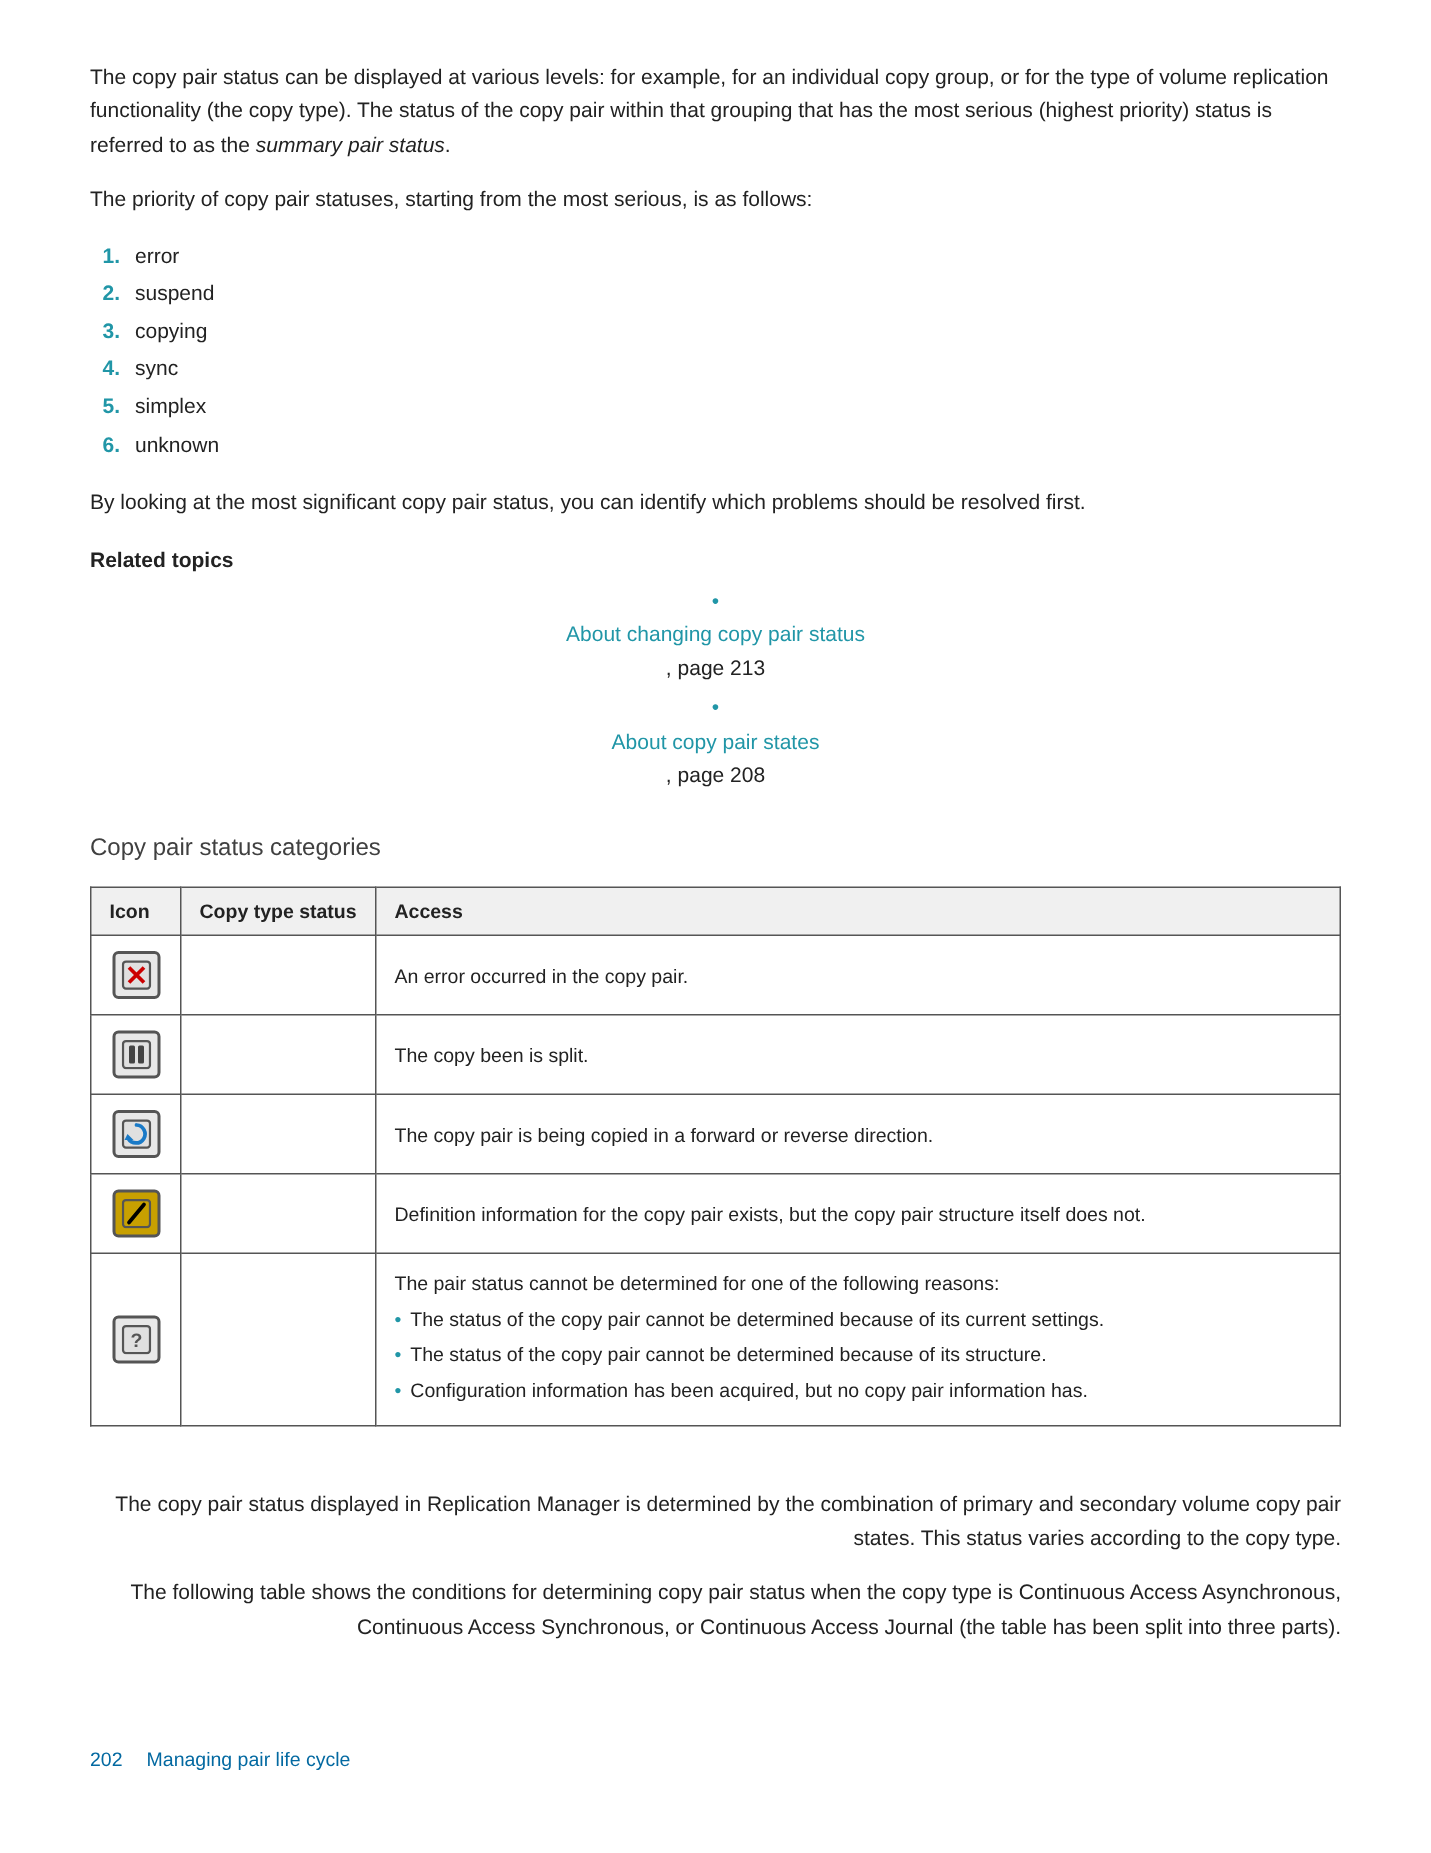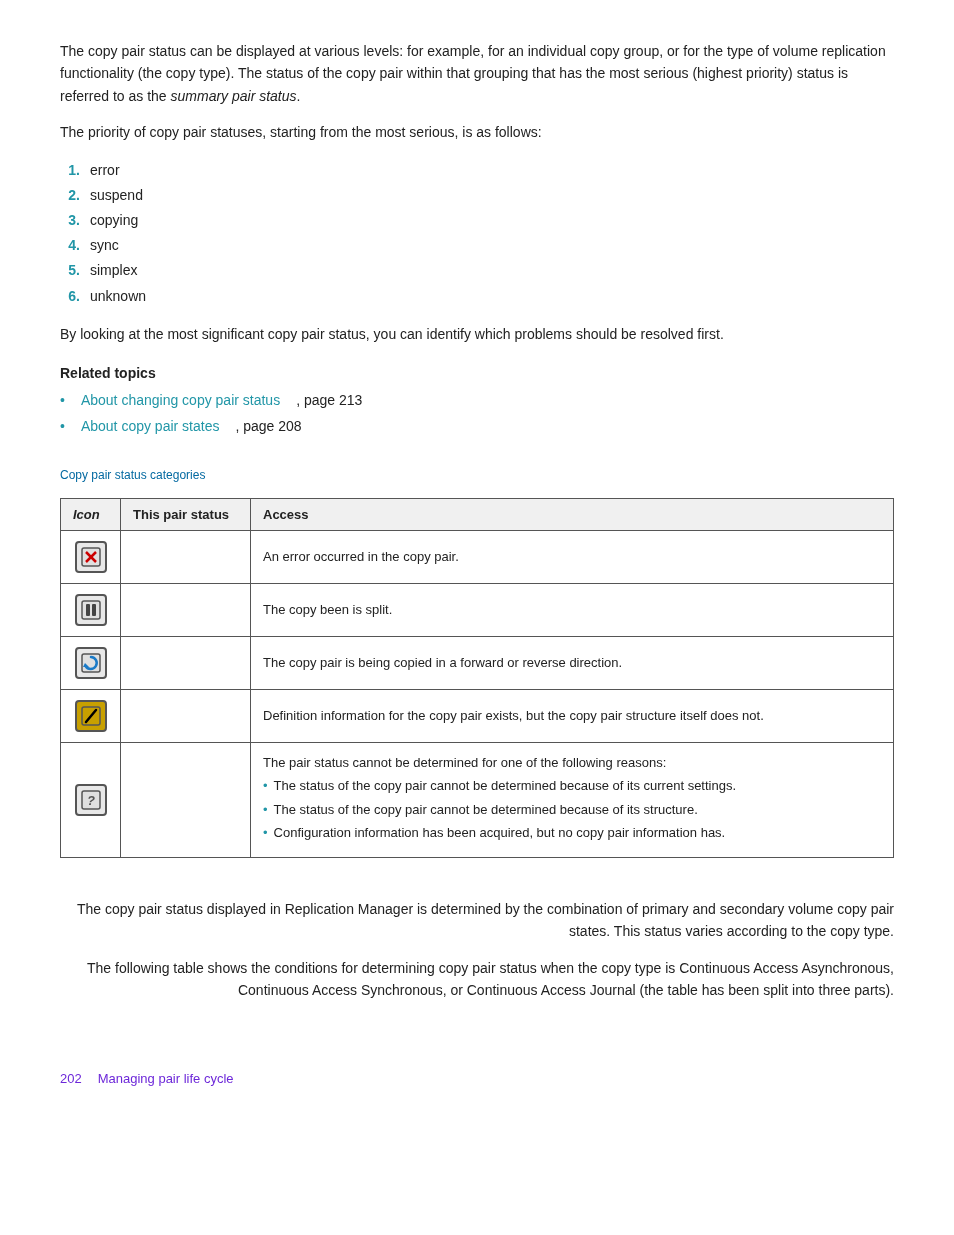--- a/index.html
+++ b/index.html
@@ -48,10 +48,11 @@
     }
     .related-topics-list li {
       display: flex;
-      align-items: flex-end;
-      gap: 16px;
+      align-items: center;
+      gap: 0;
       margin-bottom: 4px;
       line-height: 1.6;
+      flex-direction: column;
     }
     .related-topics-list li::before {
       content: "•";

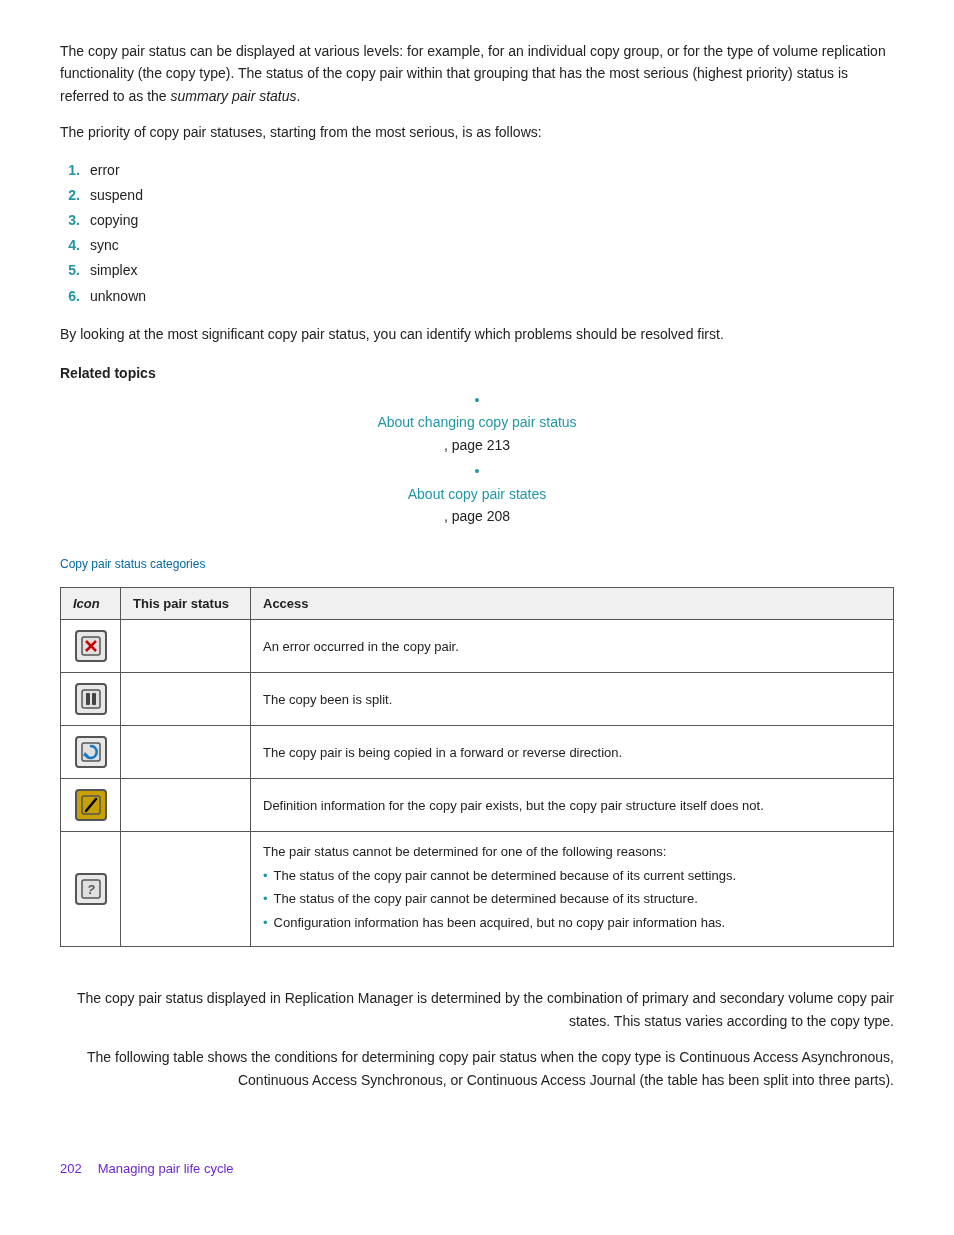--- a/index.html
+++ b/index.html
@@ -63,8 +63,8 @@
       text-decoration: none;
     }
     .section-heading {
-      color: #0369a1;
-      font-size: 12px;
+      color: #404040;
+      font-size: 16px;
       font-weight: normal;
       margin-bottom: 16px;
     }

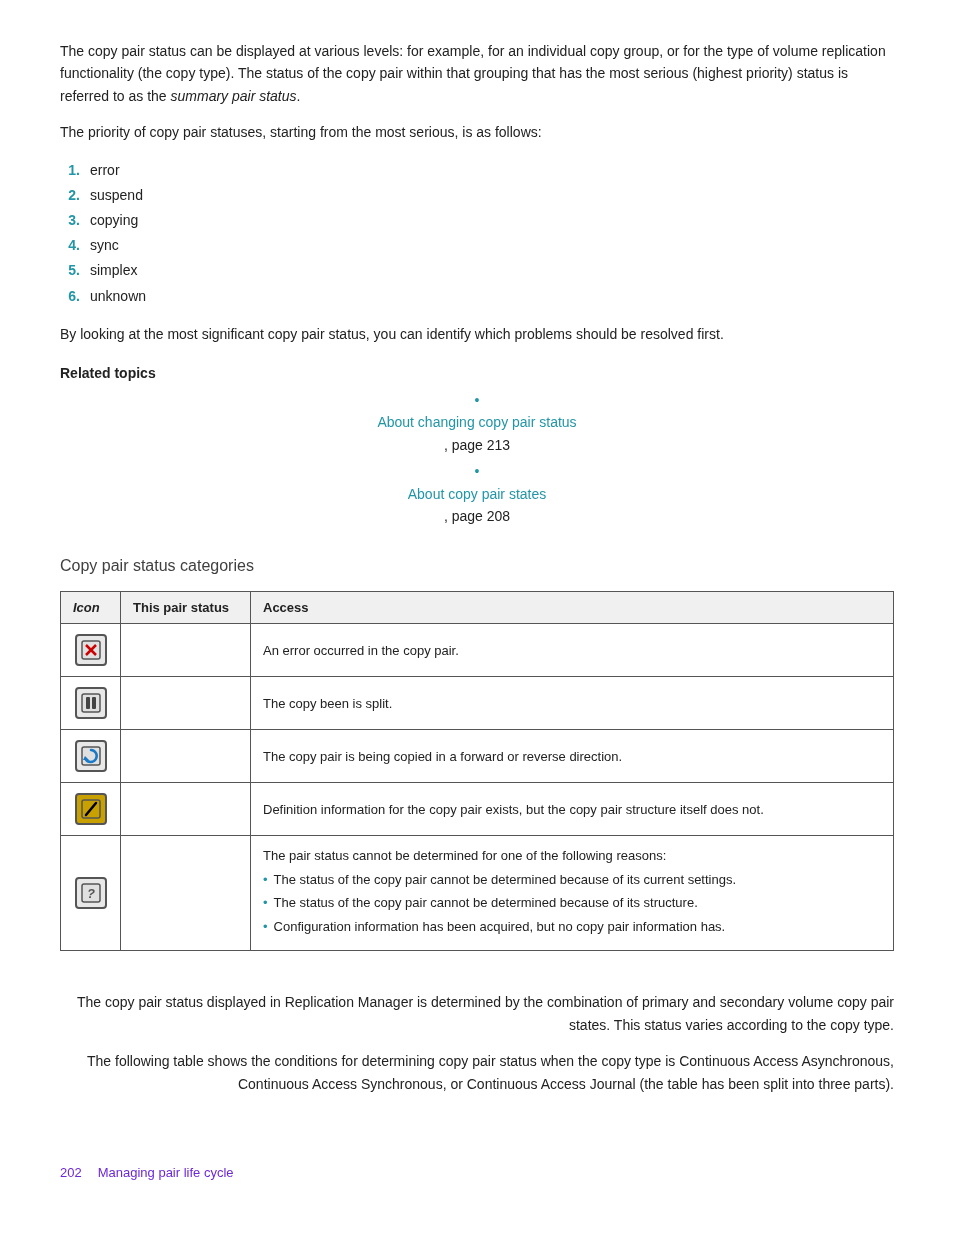--- a/index.html
+++ b/index.html
@@ -92,7 +92,6 @@
     .icon-cell {
       width: 60px;
       text-align: center;
-      font-style: italic;
     }
     .status-cell {
       width: 130px;

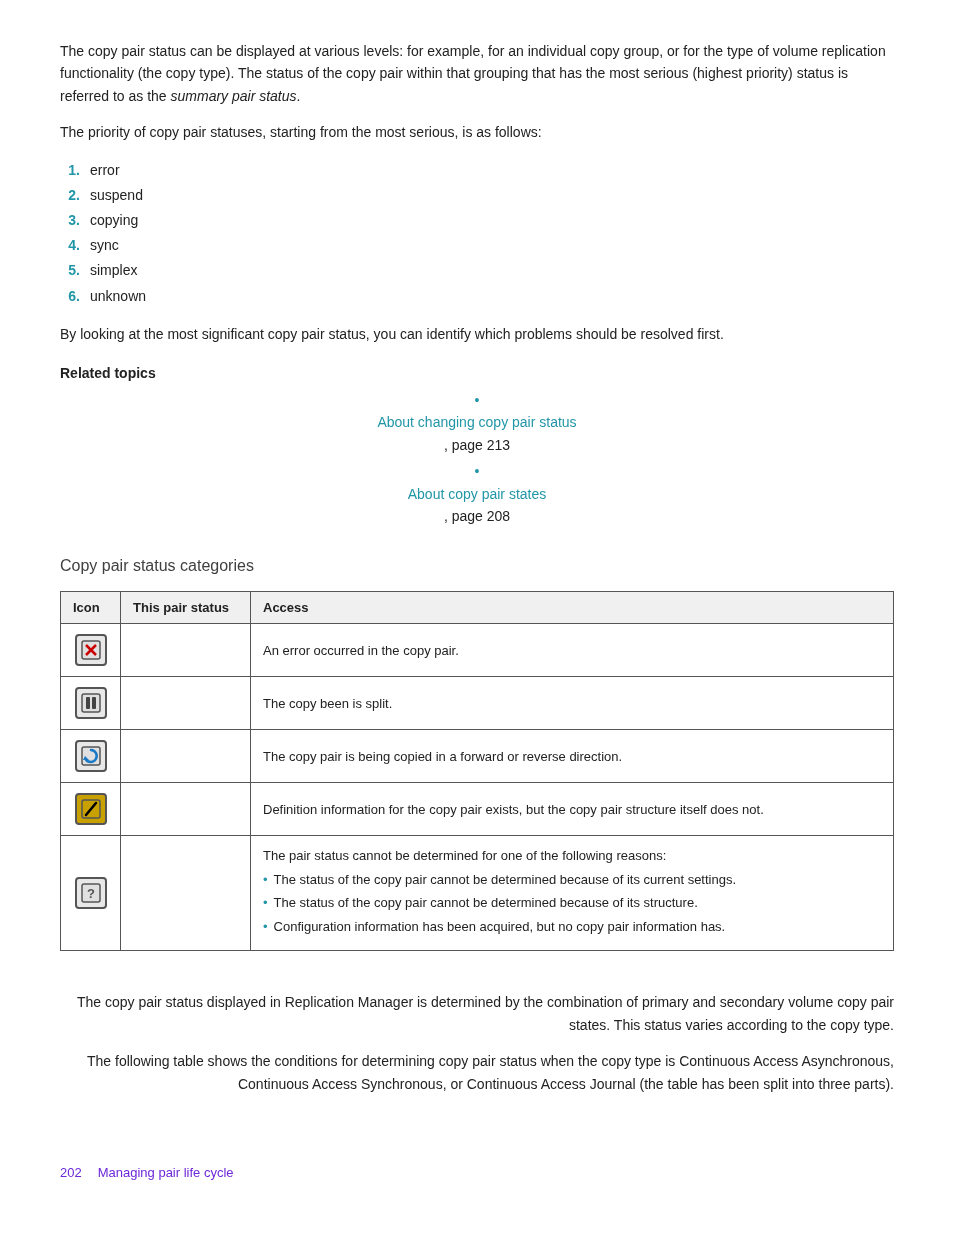--- a/index.html
+++ b/index.html
@@ -232,7 +232,7 @@
   <thead>
     <tr>
       <th class="icon-cell">Icon</th>
-      <th class="status-cell">This pair status</th>
+      <th class="status-cell">Copy type status</th>
       <th>Access</th>
     </tr>
   </thead>

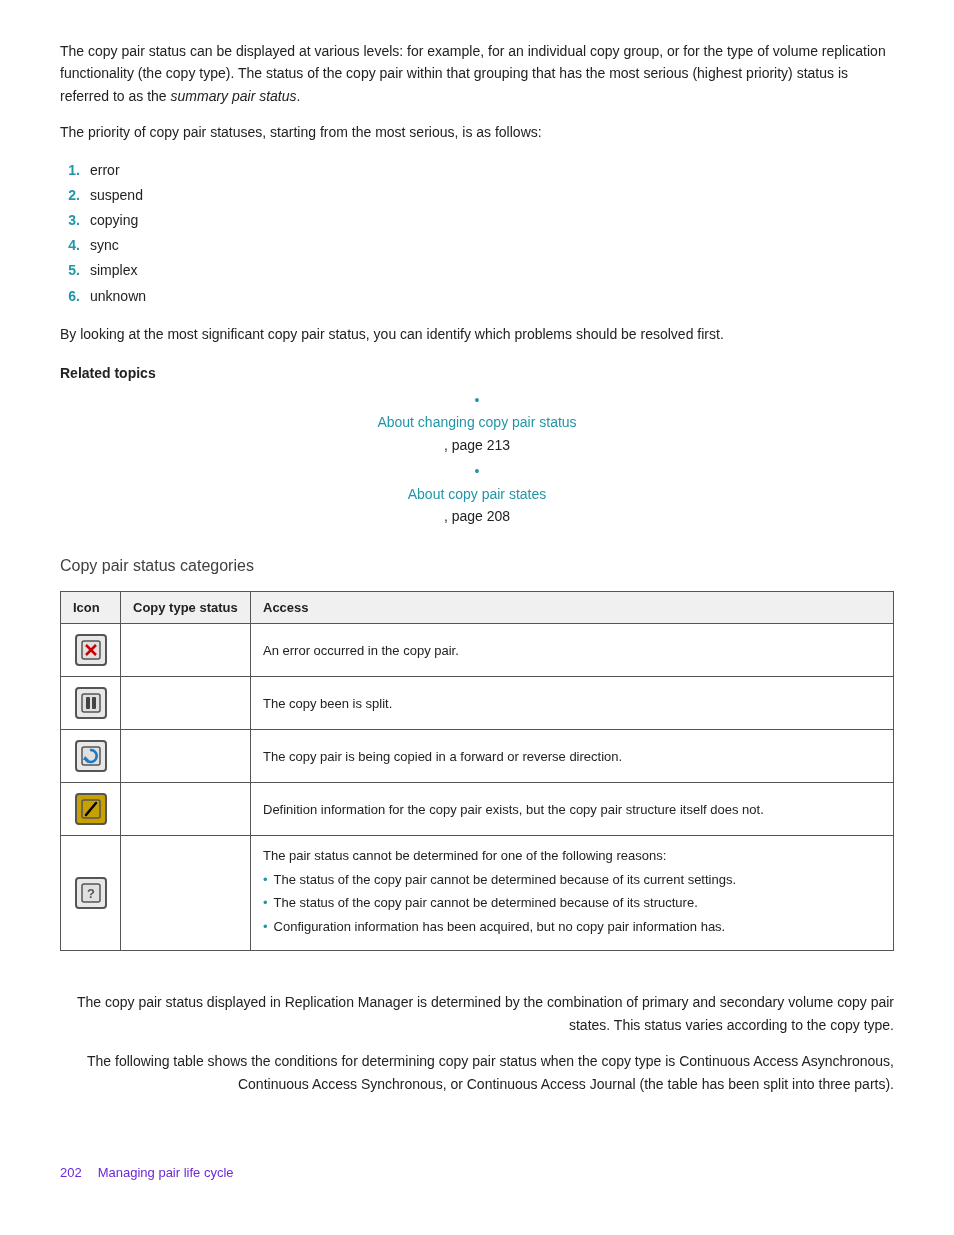--- a/index.html
+++ b/index.html
@@ -167,7 +167,7 @@
       display: flex;
       align-items: center;
       gap: 16px;
-      color: #6d28d9;
+      color: #0369a1;
       font-size: 13px;
     }
     .page-num {

